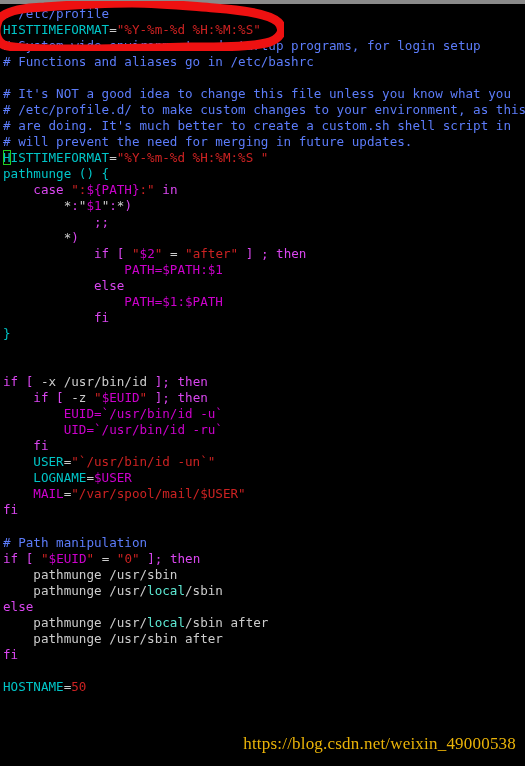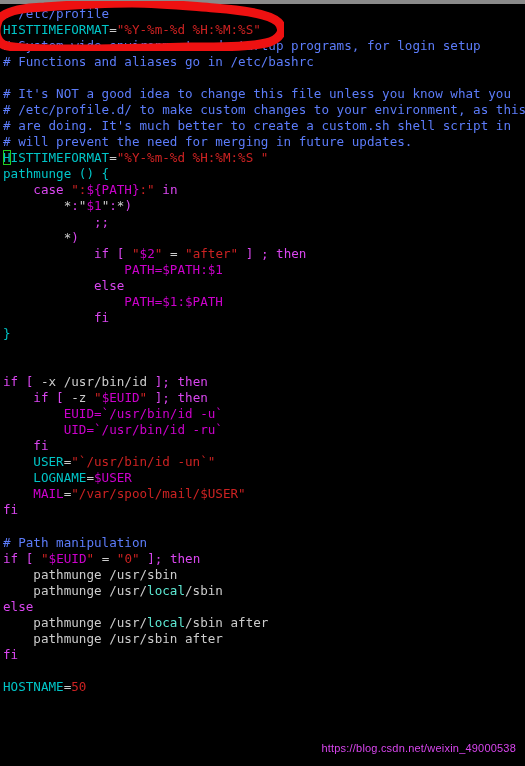--- a/index.html
+++ b/index.html
@@ -66,9 +66,9 @@
     position: absolute;
     right: 9px;
     bottom: 12px;
-    color: #d946ef;
-    font-family: Liberation Sans, sans-serif;
-    font-size: 11px;
+    color: #eab308;
+    font-family: Liberation Serif, serif;
+    font-size: 17px;
     letter-spacing: 0.2px;
     white-space: nowrap;
   }

